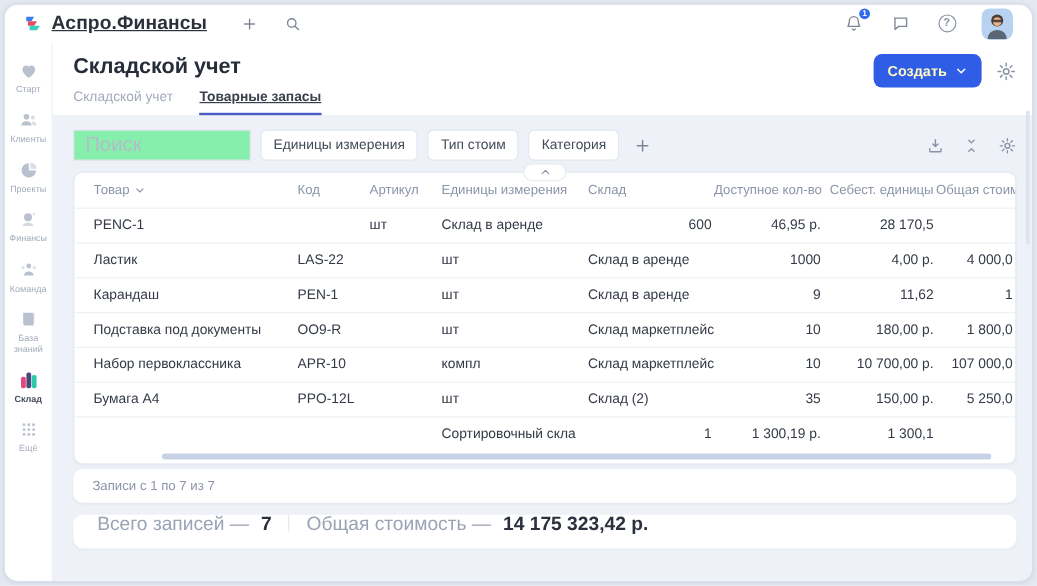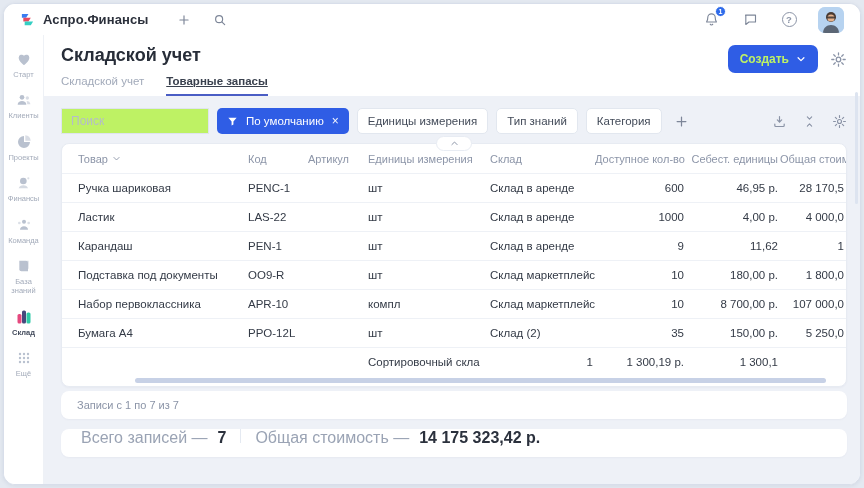--- a/index.html
+++ b/index.html
@@ -24,7 +24,7 @@
     padding:0 16px; background:#fff;
   }
   .logo { width:15px; height:15px; margin-right:8px; flex:0 0 auto; }
-  .app-name { font-size:13px; font-weight:700; color:#2b303b; letter-spacing:.1px; }
+  .app-name { font-size:16px; font-weight:700; color:#2b303b; letter-spacing:.1px;text-decoration:underline; }
   .tb-btn {
     background:none; border:none; cursor:pointer; color:#7d8698;
     display:flex; align-items:center; justify-content:center;

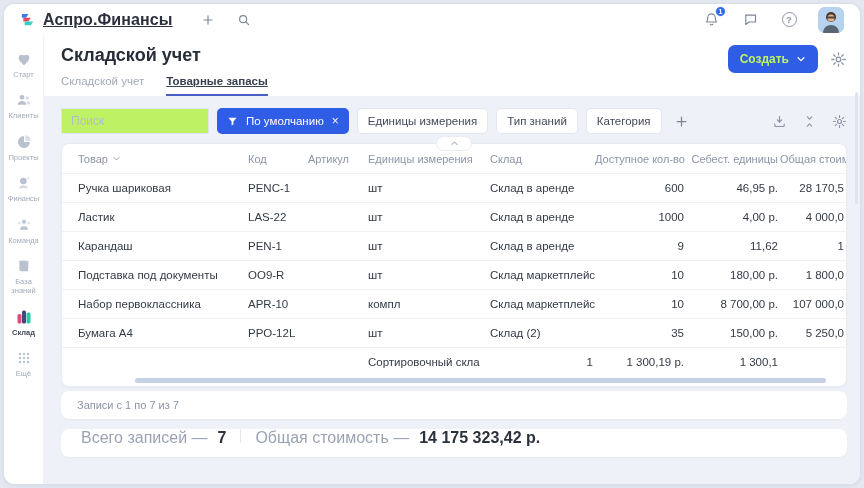--- a/index.html
+++ b/index.html
@@ -75,7 +75,7 @@
   .page-title { font-size:18px; font-weight:700; color:#272d38; }
   .head-actions { position:absolute; right:13px; top:10px; display:flex; align-items:center; gap:12px; }
   .create-btn {
-    background:#2f5de5; color:#bef264; border:none; border-radius:7px;
+    background:#2f5de5; color:#fef9c3; border:none; border-radius:7px;
     height:28px; padding:0 12px; font-size:12px; font-weight:700;
     display:flex; align-items:center; gap:7px; cursor:pointer;
     font-family:inherit;

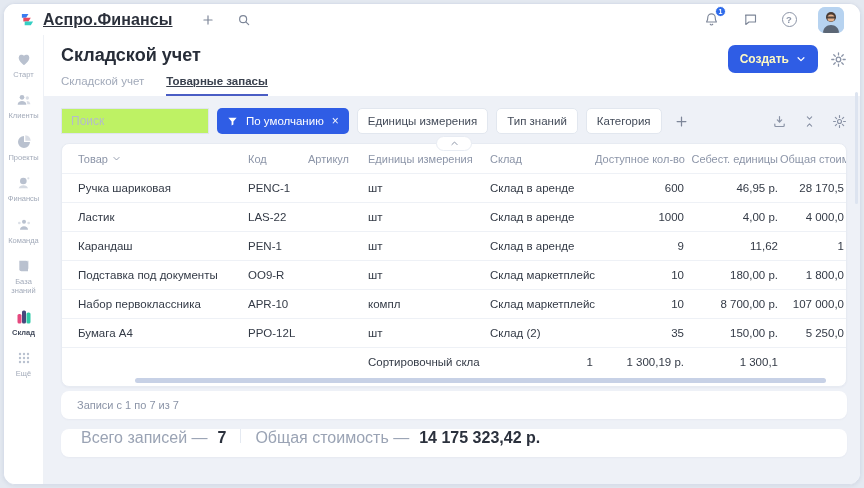--- a/index.html
+++ b/index.html
@@ -92,7 +92,7 @@
   .filter-row { display:flex; align-items:center; gap:8px; }
   .search-input {
     width:148px; height:26px; border:1px solid #dfe4ee; border-radius:1px;
-    background:#bef264; font-size:12px; padding:0 9px; color:#3a414e;
+    background:#86efac; font-size:17px; padding:0 9px; color:#3a414e;
     font-family:inherit; outline:none;
   }
   .search-input::placeholder { color:#b4bcc9; }

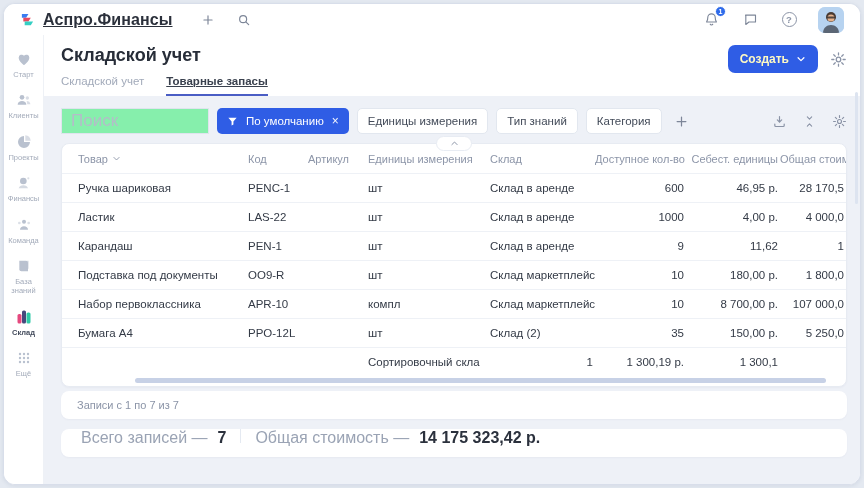--- a/index.html
+++ b/index.html
@@ -325,13 +325,6 @@
 
       <div class="filter-row">
         <input class="search-input" type="text" placeholder="Поиск" style="">
-        <button class="chip-active">
-          <svg viewBox="0 0 24 24" width="11" height="11" fill="#fff">
-              <path d="M3 4h18l-7 8v6.5l-4 2V12L3 4z"></path>
-            </svg>
-          <span>По умолчанию</span>
-          <span class="chip-close">×</span>
-        </button>
         <button class="chip">Единицы измерения</button>
         <button class="chip">Тип знаний</button>
         <button class="chip">Категория</button>

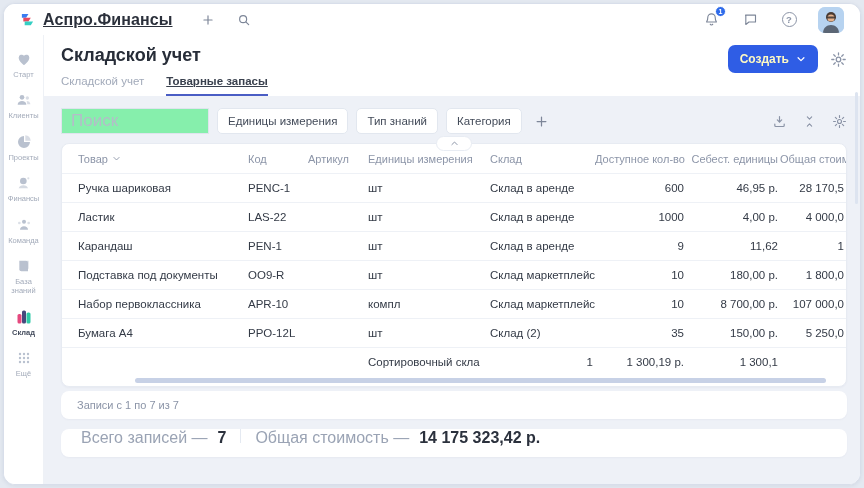--- a/index.html
+++ b/index.html
@@ -326,7 +326,7 @@
       <div class="filter-row">
         <input class="search-input" type="text" placeholder="Поиск" style="">
         <button class="chip">Единицы измерения</button>
-        <button class="chip">Тип знаний</button>
+        <button class="chip">Тип стоим</button>
         <button class="chip">Категория</button>
         <button class="icon-btn add-filter">
           <svg viewBox="0 0 24 24" width="15" height="15" fill="none" stroke="currentColor" stroke-width="2" stroke-linecap="round">

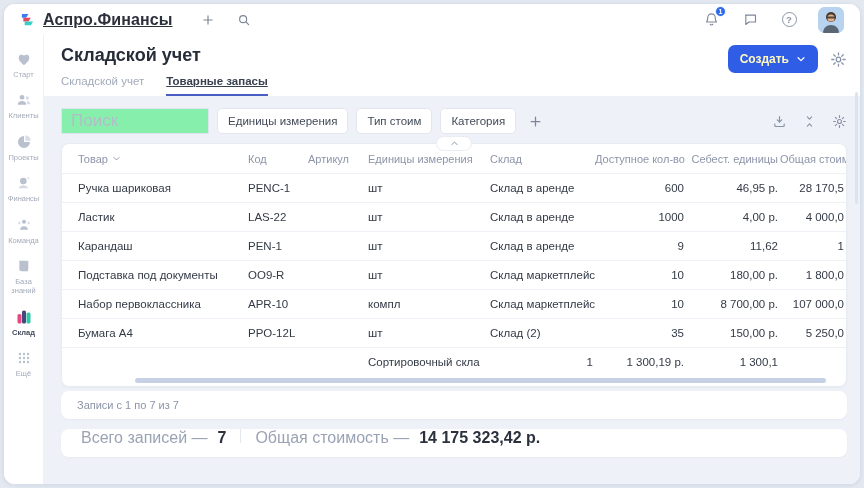--- a/index.html
+++ b/index.html
@@ -379,7 +379,6 @@
 
         <div id="tbody">
   <div class="t-row">
-    <div class="td">Ручка шариковая</div>
     <div class="td">PENC-1</div>
     <div class="td"></div>
     <div class="td">шт</div>

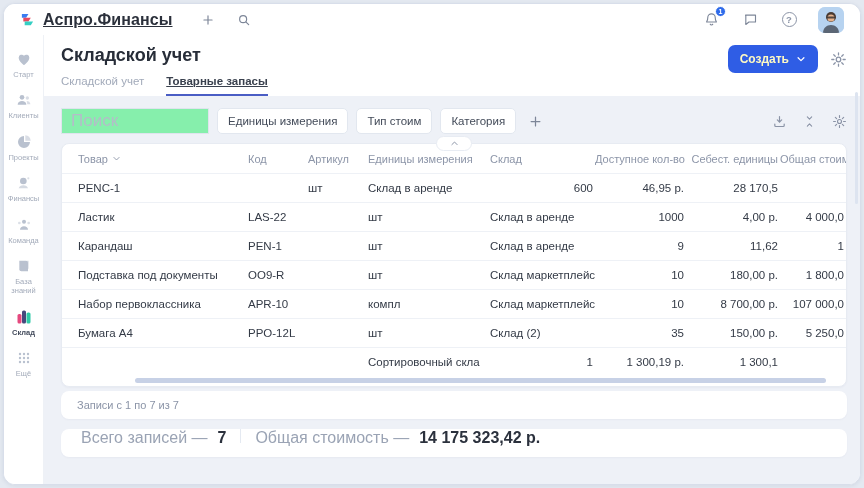--- a/index.html
+++ b/index.html
@@ -428,7 +428,7 @@
     <div class="td">компл</div>
     <div class="td">Склад маркетплейса</div>
     <div class="td num">10</div>
-    <div class="td num">8 700,00 р.</div>
+    <div class="td num">10 700,00 р.</div>
     <div class="td num">107 000,0</div>
   </div>
 

